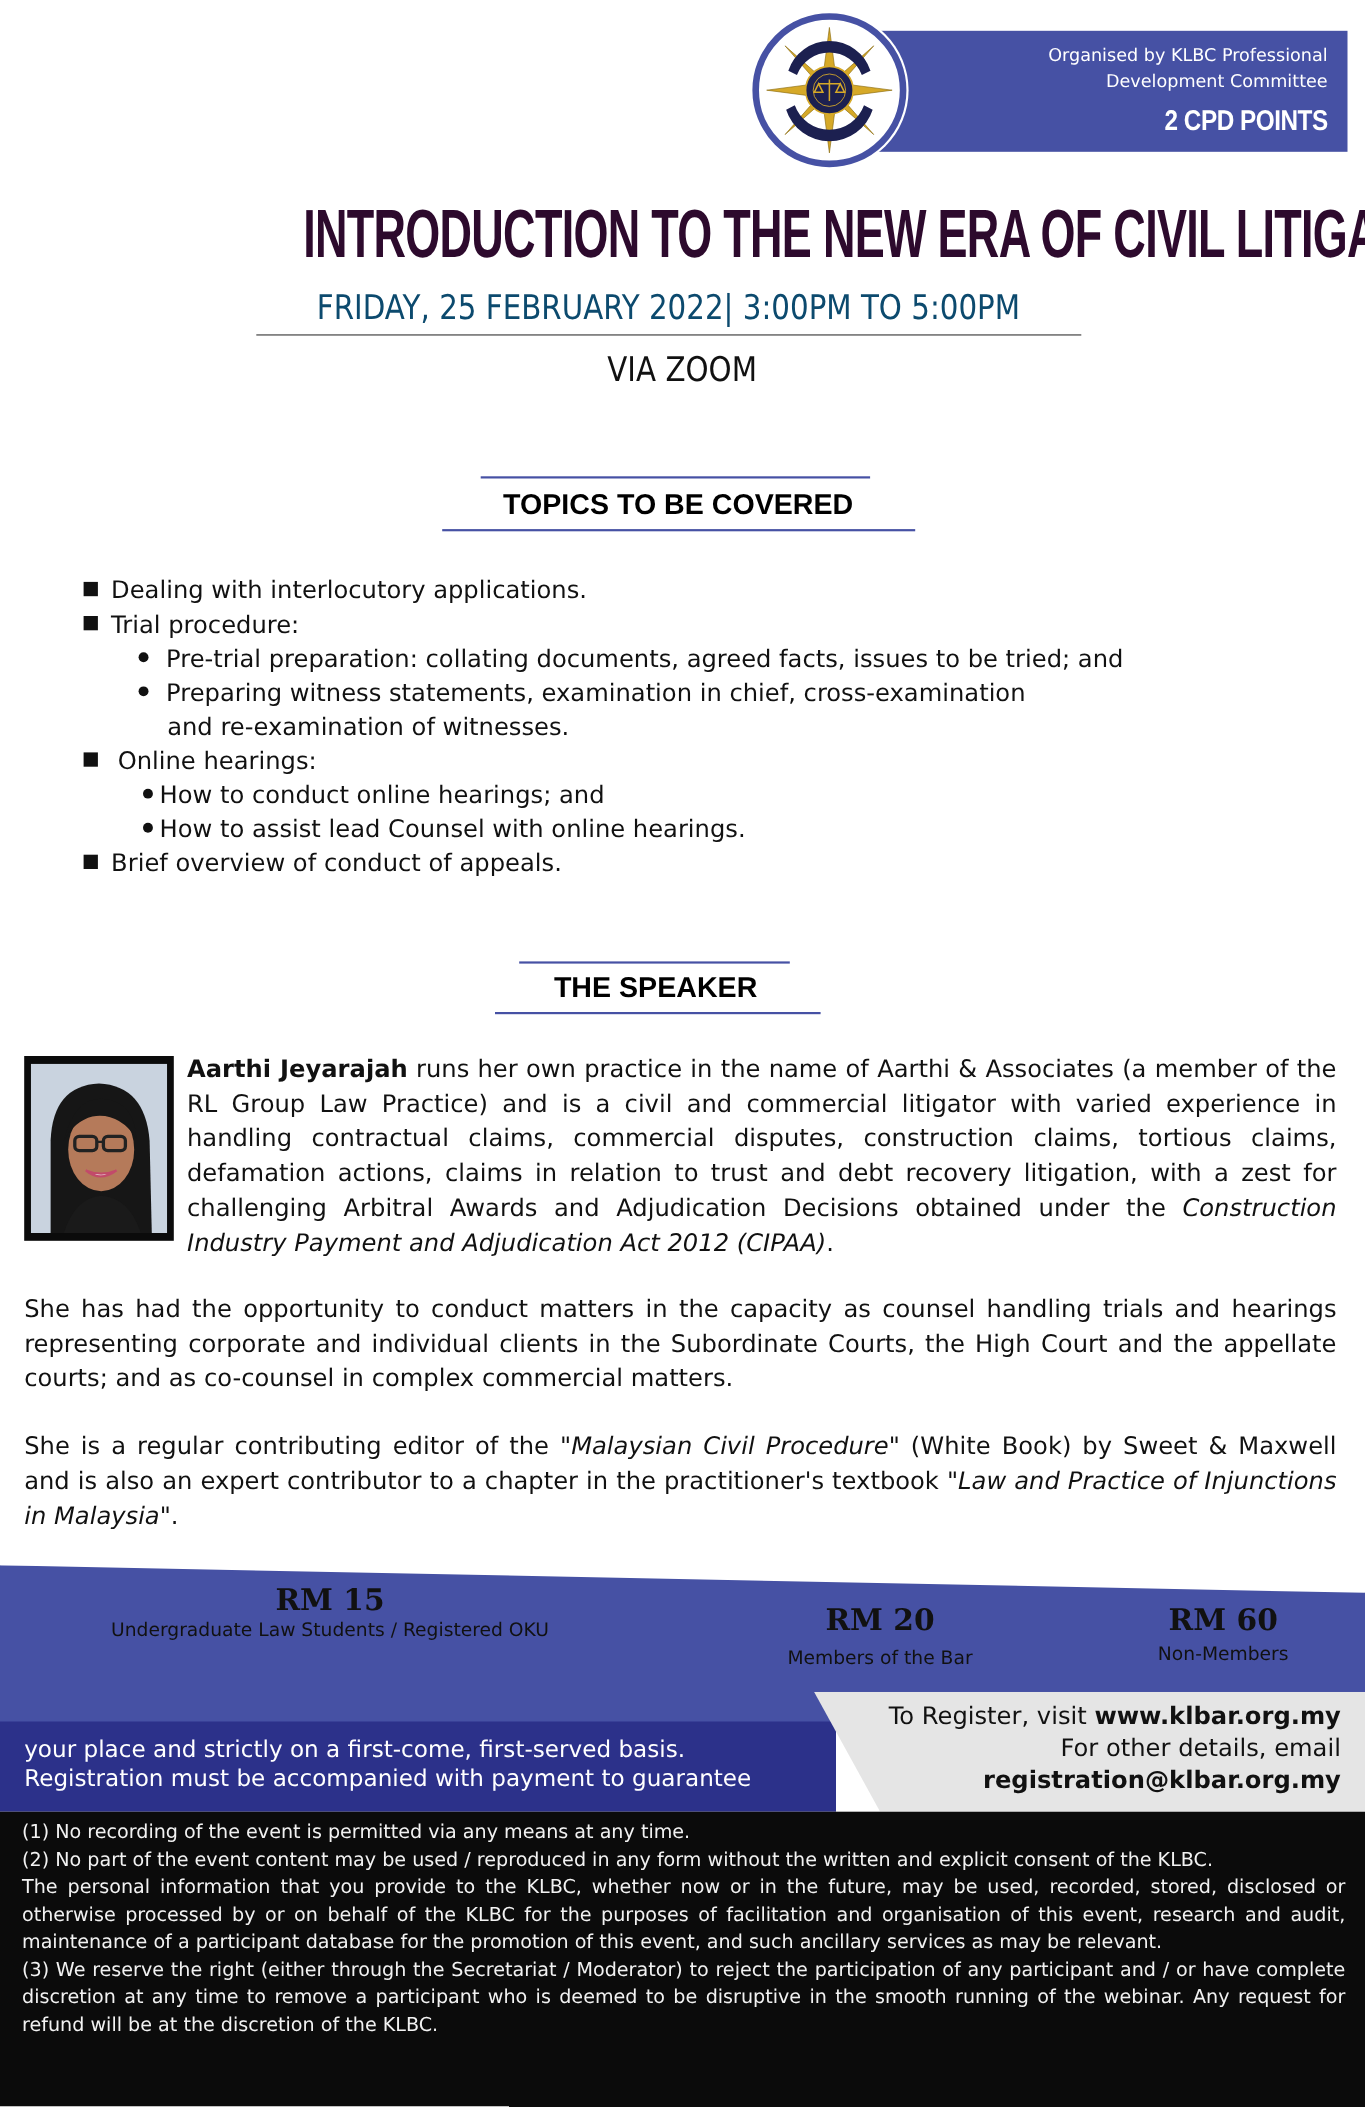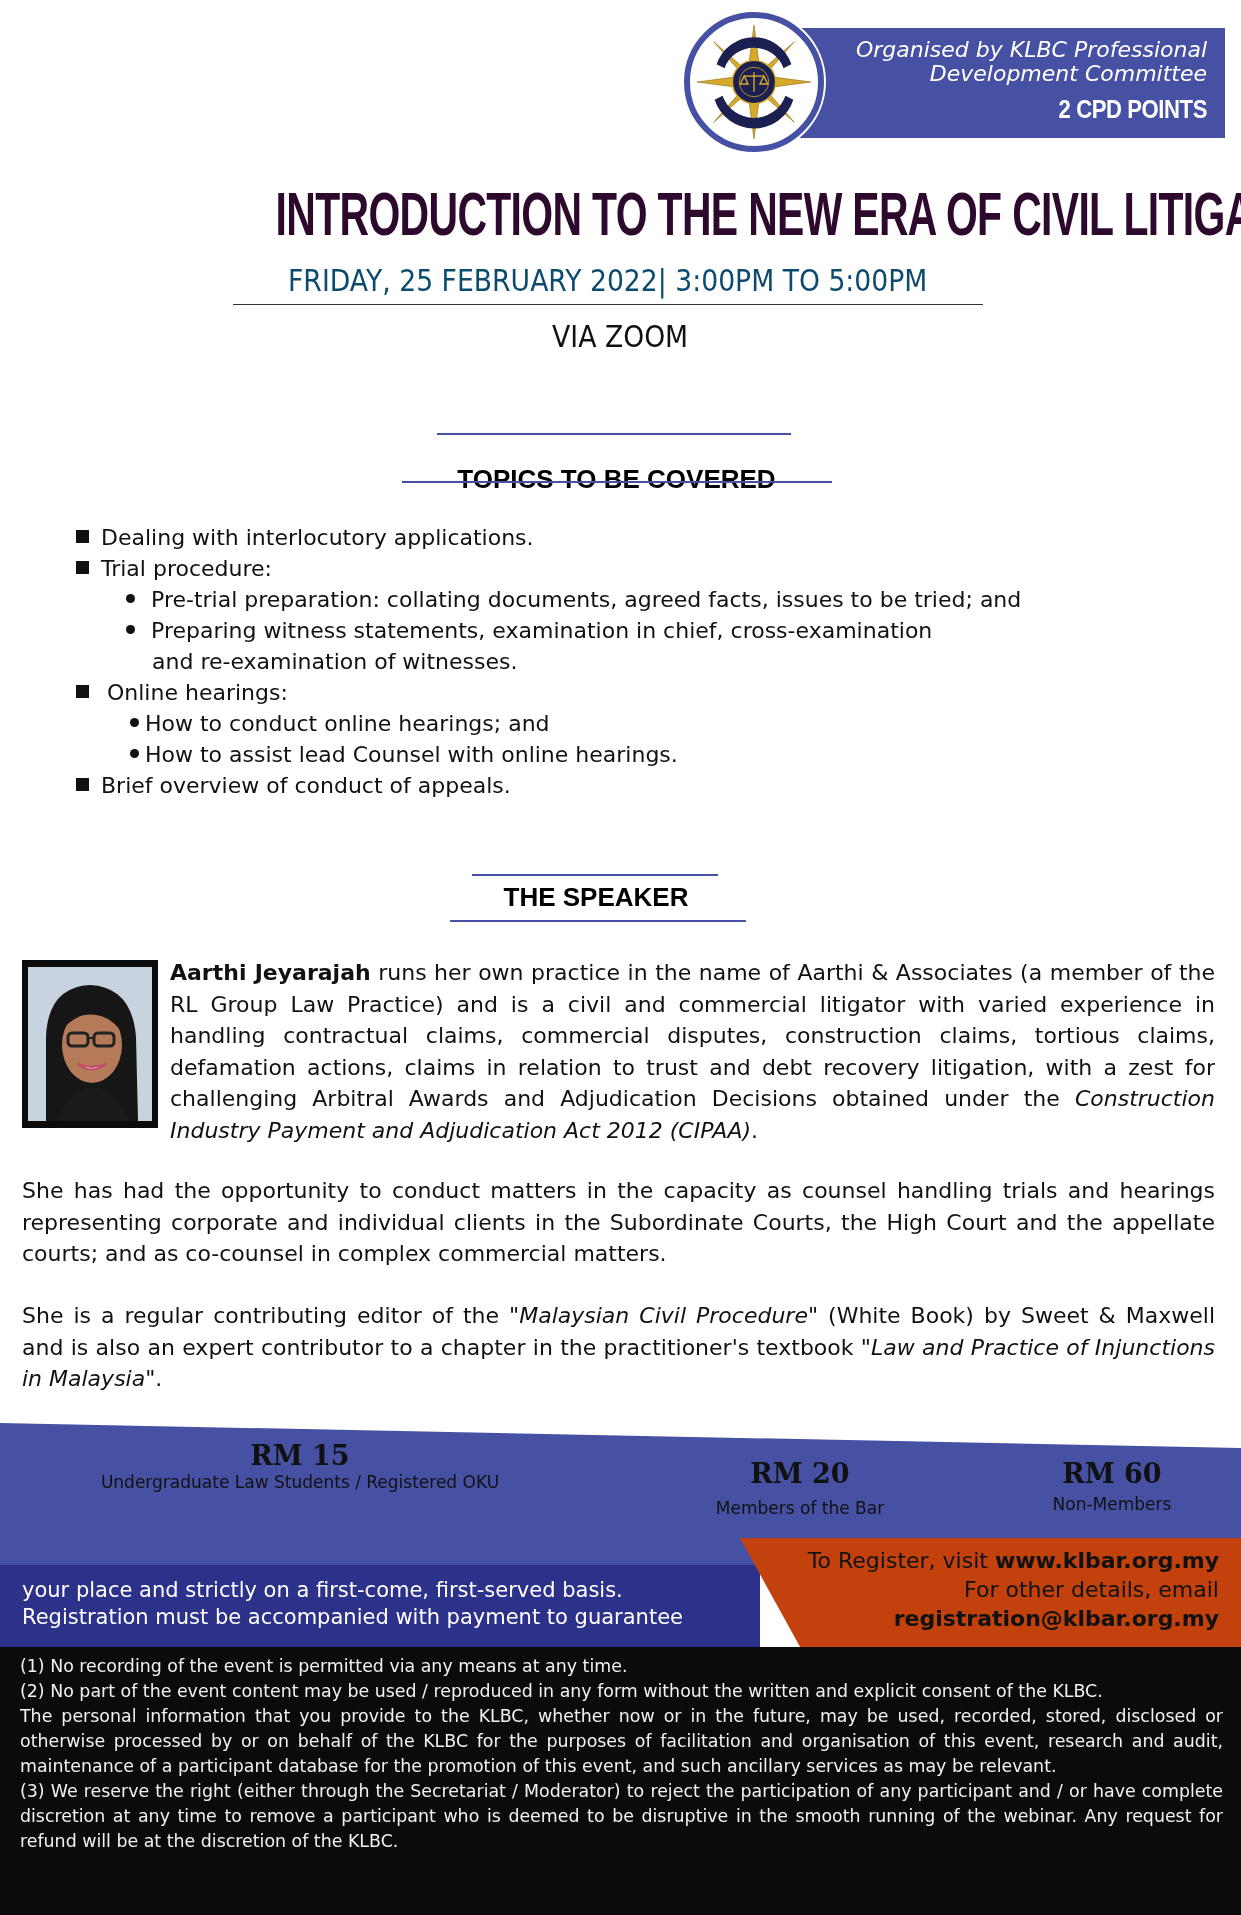--- a/index.html
+++ b/index.html
@@ -11,7 +11,7 @@
     position: absolute; left: 760px; top: 28px; width: 465px; height: 110px;
     background: #4651a4; color: #fff; text-align: right; padding: 10px 18px 0 0;
   }
-  .org-banner .line { font-size: 22px; line-height: 24px; font-family: "DejaVu Sans", sans-serif; font-style: italic; }
+  .org-banner .line { font-size: 16px; line-height: 24px; font-family: "DejaVu Sans", sans-serif; }
   .org-banner .cpd { font-family: "Liberation Sans", sans-serif; font-weight: 700; font-size: 26px; margin-top: 8px; letter-spacing: -0.5px; transform: scaleX(0.85); transform-origin: right; }
 
   .logo {

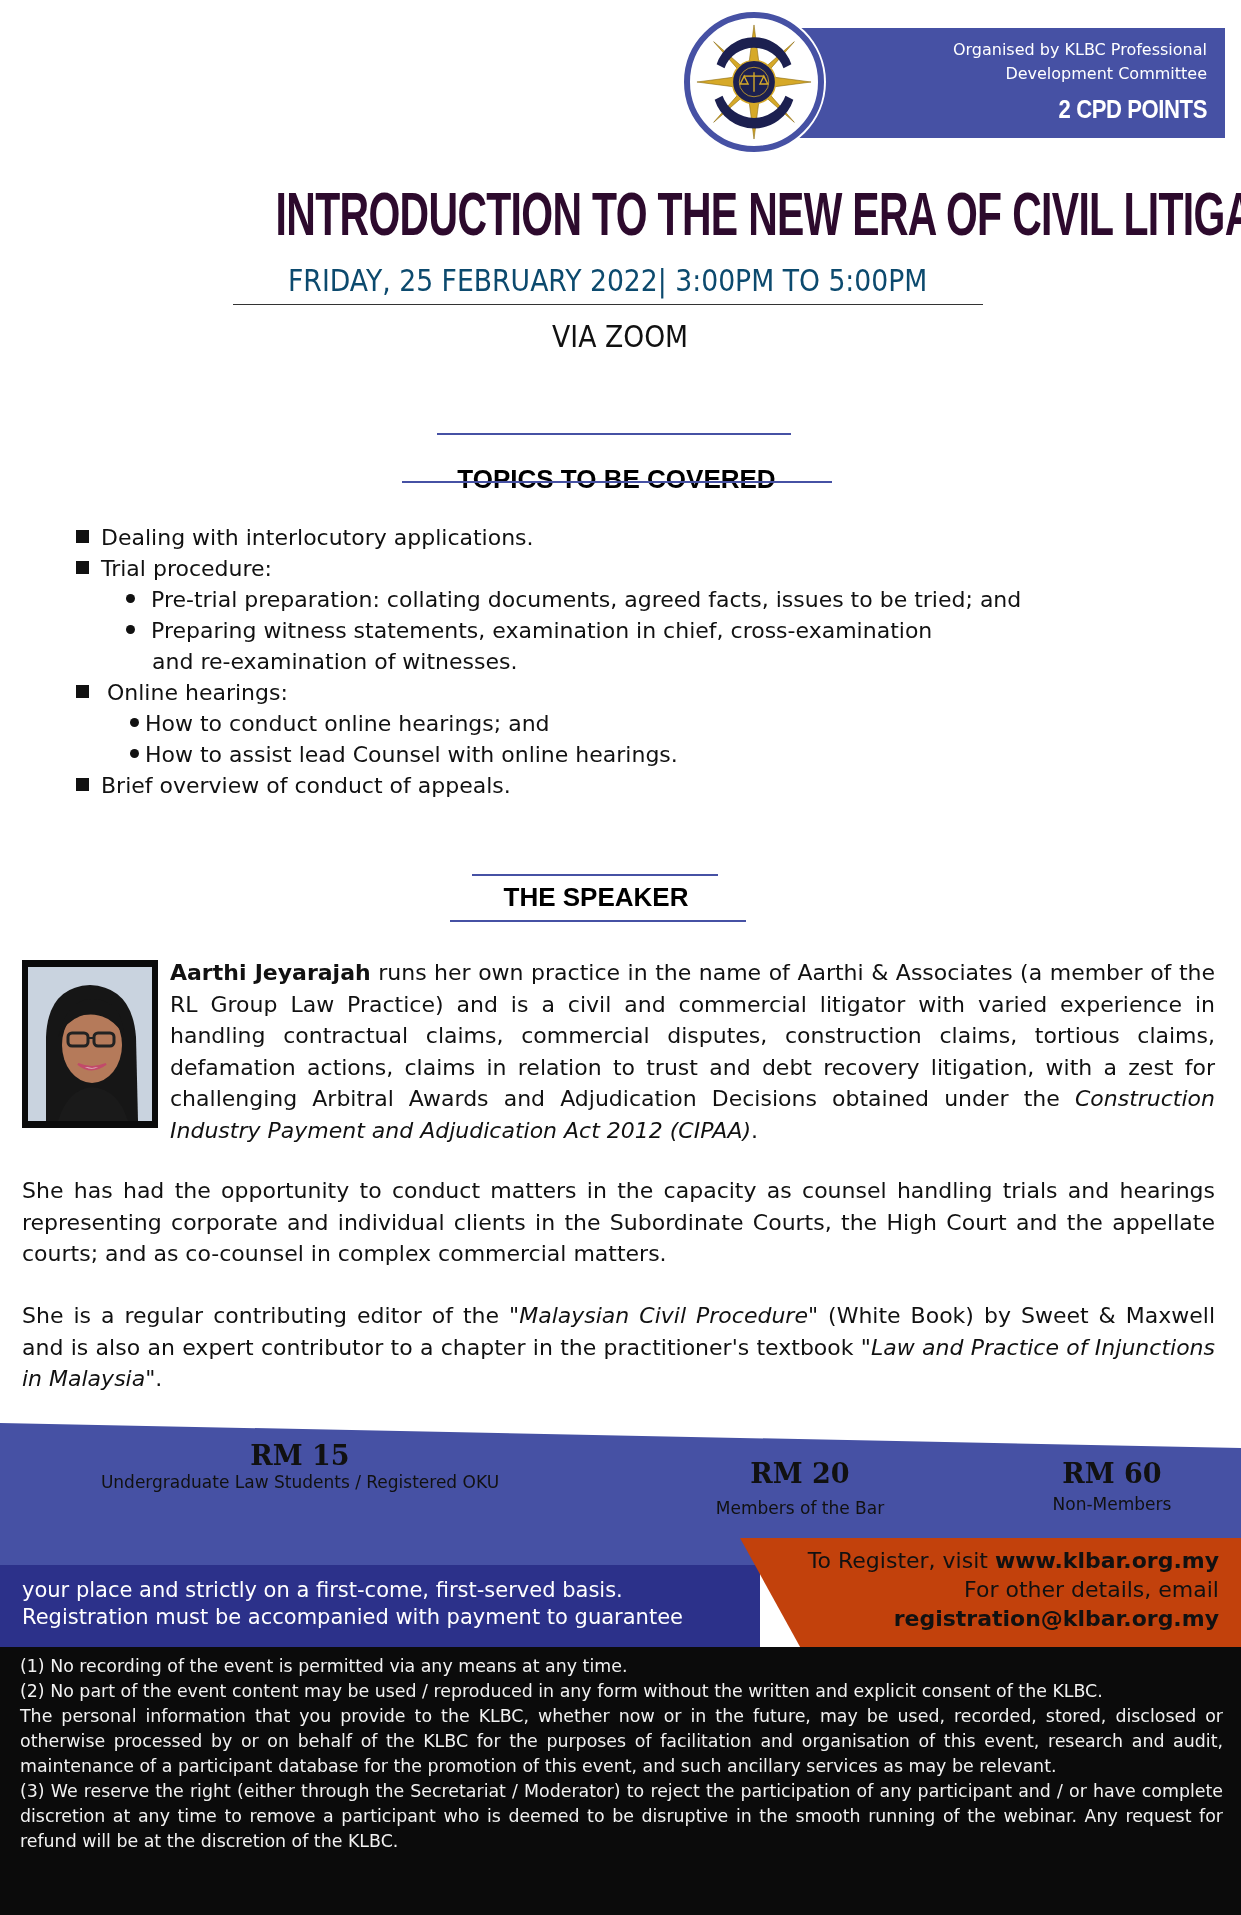--- a/index.html
+++ b/index.html
@@ -122,7 +122,7 @@
 <div class="venue"><span>VIA ZOOM</span></div>
 
 <div class="rule" style="left:437px; top:433px; width:354px;"></div>
-<div class="section-head" style="left:0; top:464px; width:1233px;">TOPICS TO BE COVERED</div>
+<div class="section-head" style="left:0; top:443px; width:1233px;">TOPICS TO BE COVERED</div>
 <div class="rule" style="left:402px; top:481px; width:430px;"></div>
 
 <div class="topics">

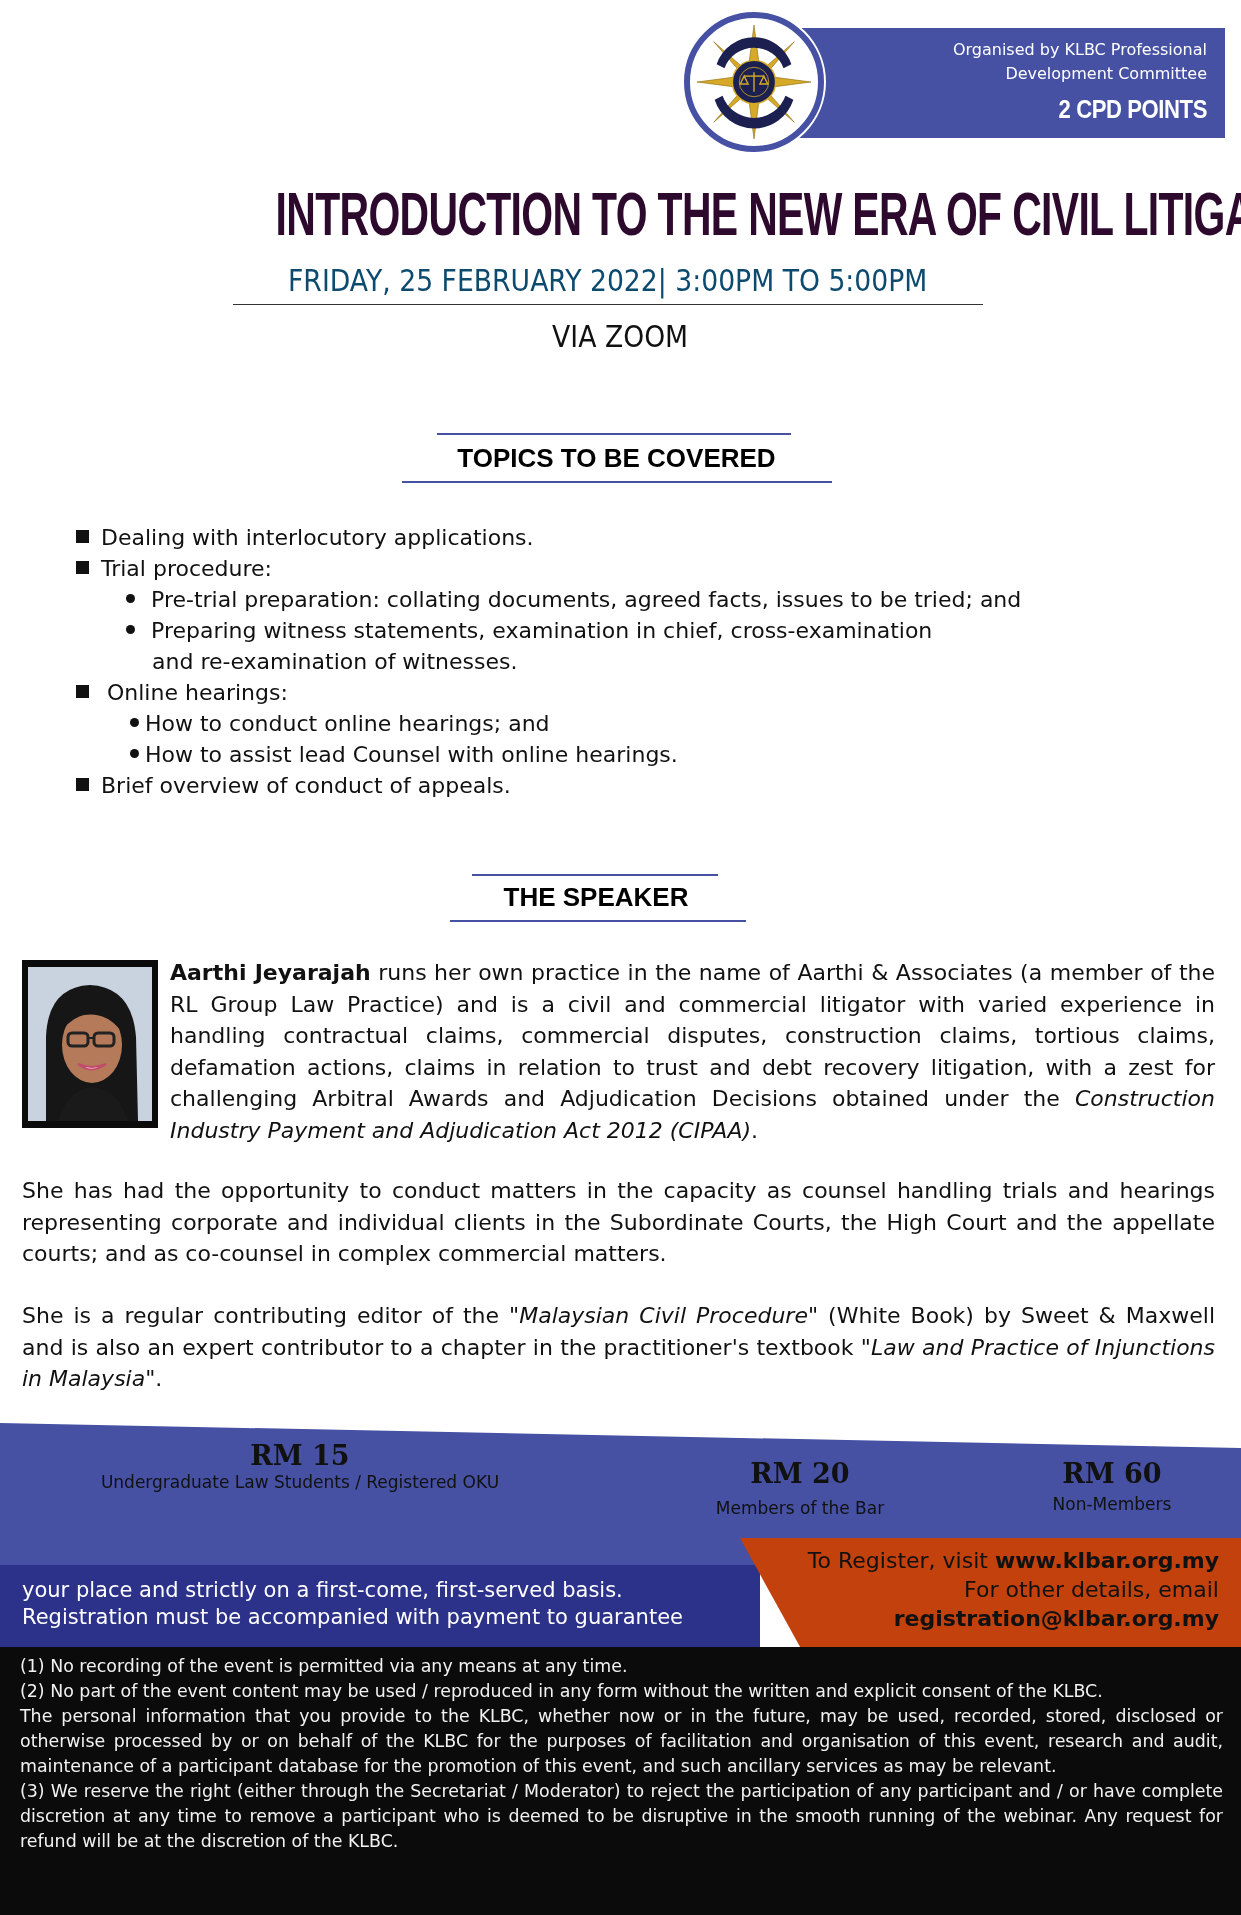--- a/index.html
+++ b/index.html
@@ -71,7 +71,7 @@
     font-size: 21px; line-height: 27px; padding: 12px 0 0 22px;
   }
   .reg-right {
-    position: absolute; left: 740px; top: 1538px; width: 501px; height: 109px; background: #c2410c; color: #111;
+    position: absolute; left: 740px; top: 1538px; width: 501px; height: 109px; background: #e5e5e5; color: #111;
     clip-path: polygon(0 0, 100% 0, 100% 100%, 12% 100%);
     text-align: right; padding: 8px 22px 0 0; font-size: 22px; line-height: 29px;
   }

